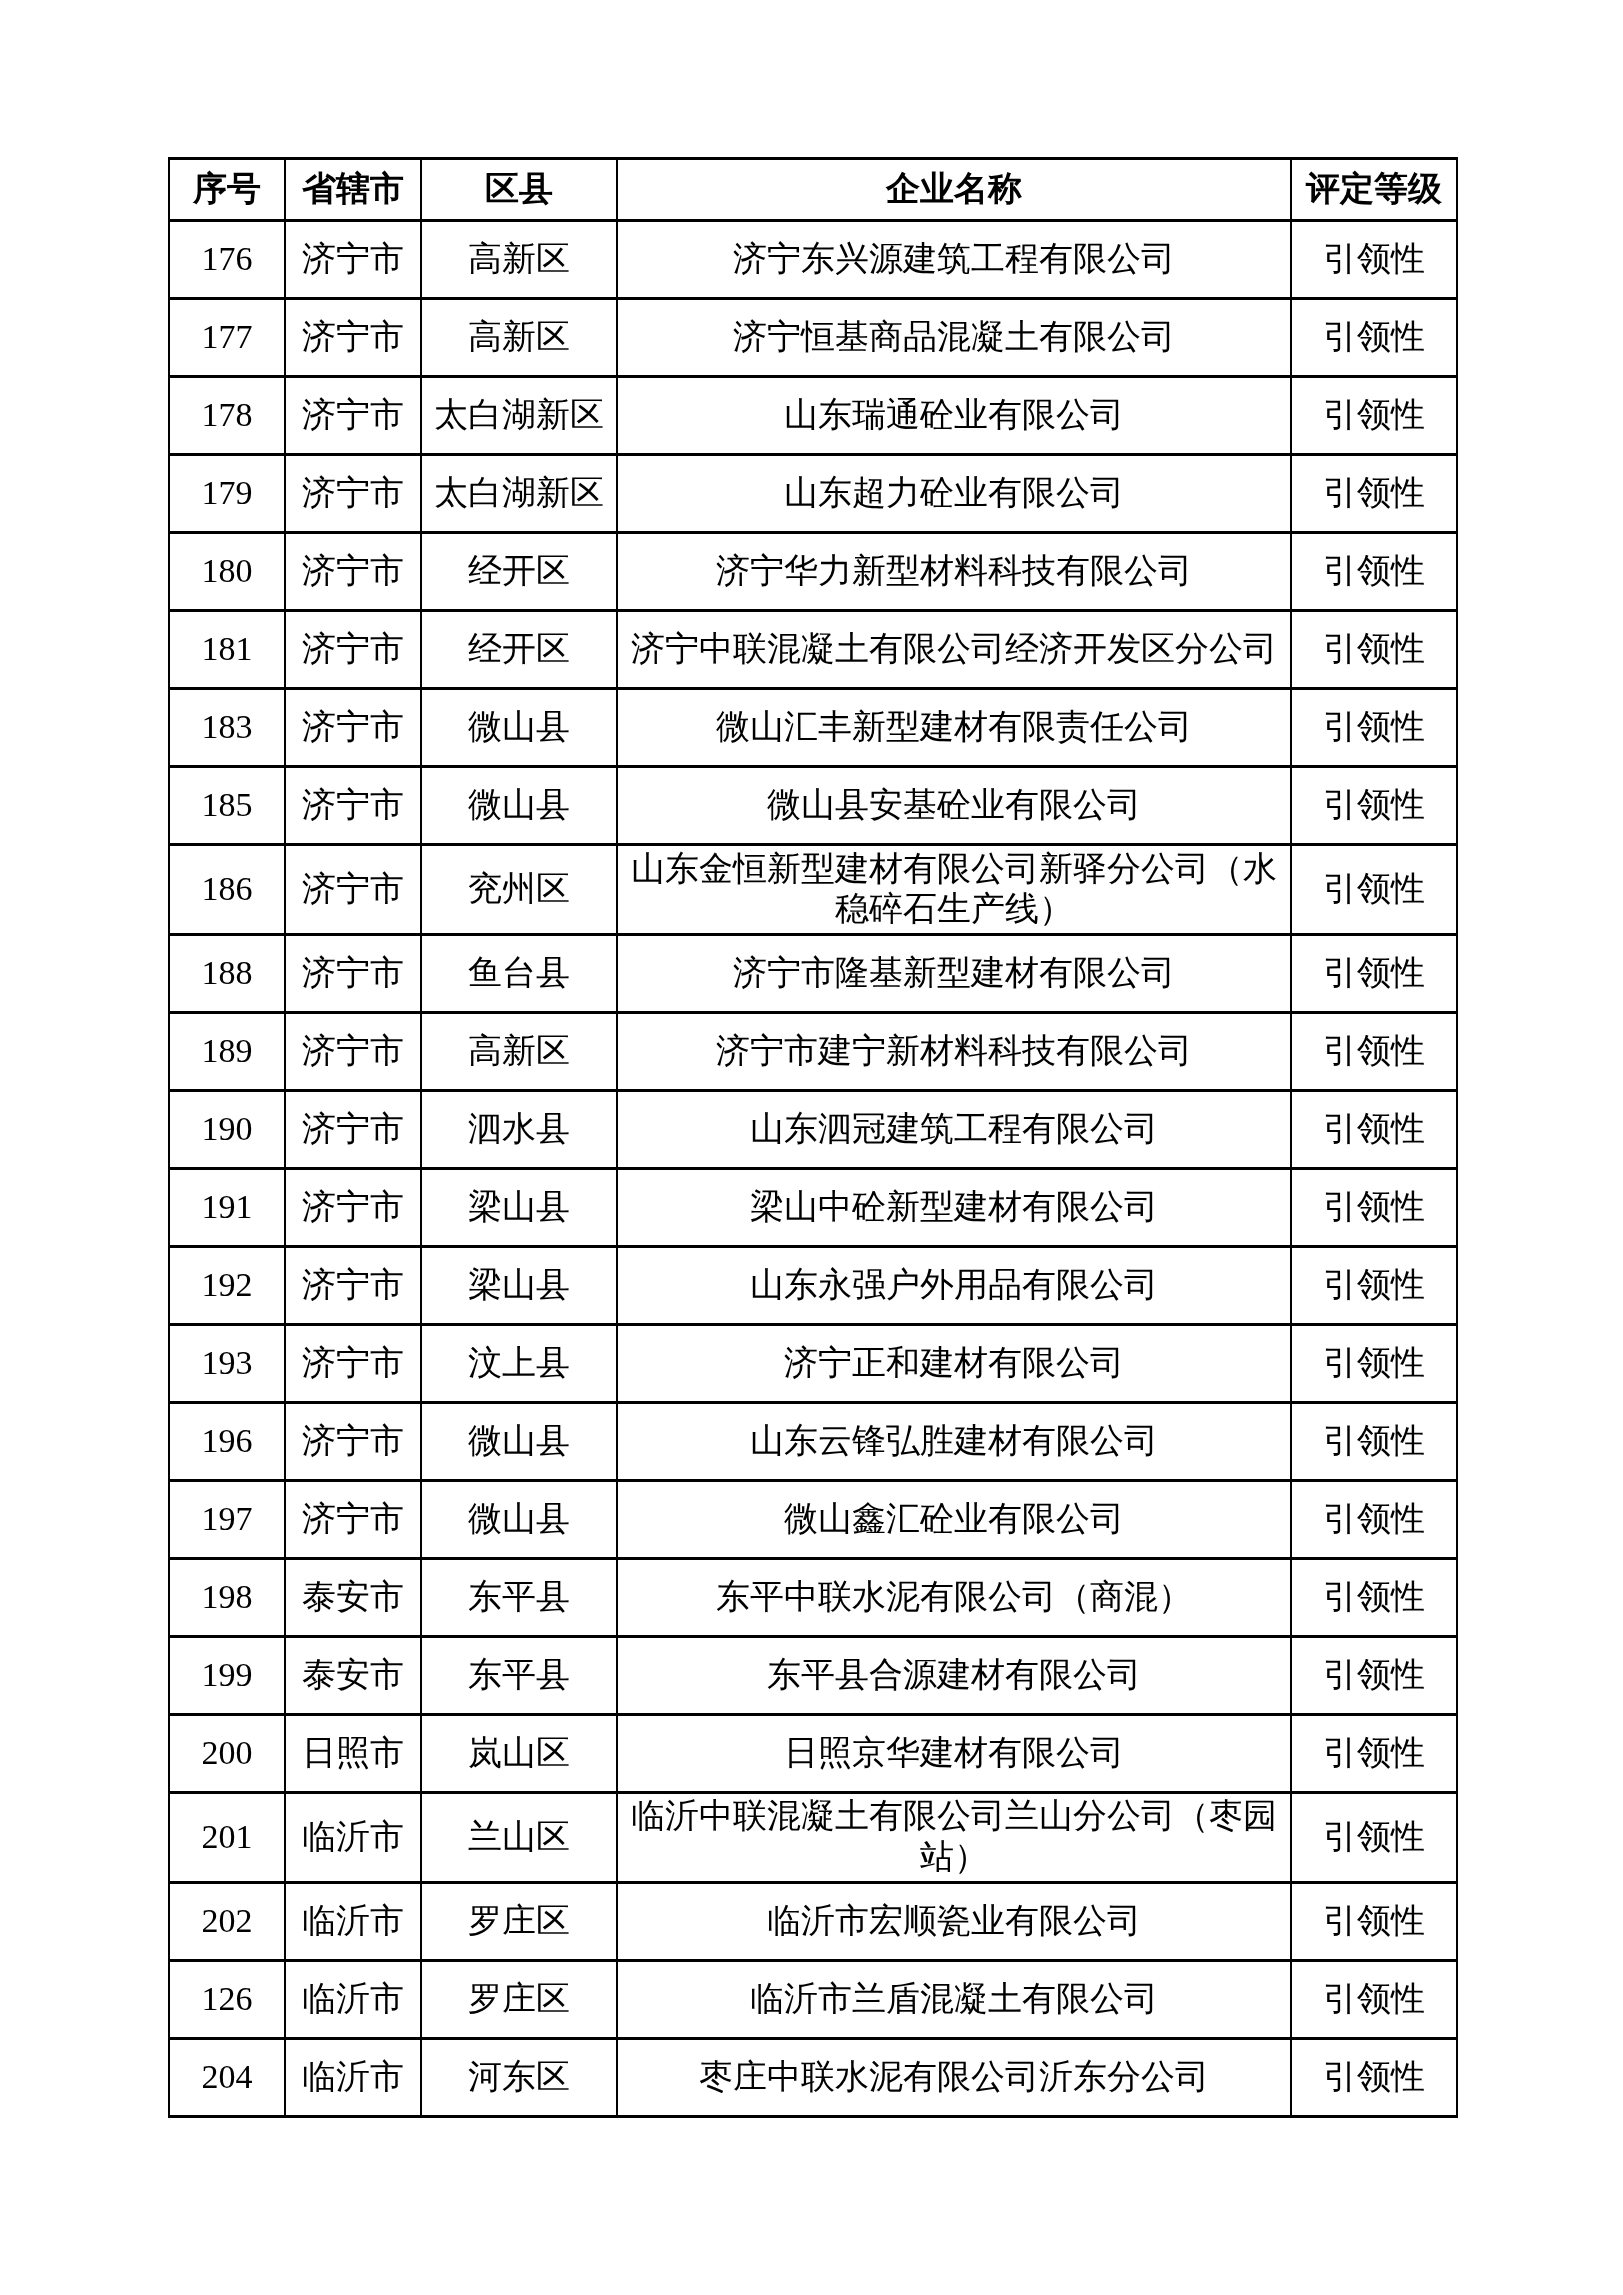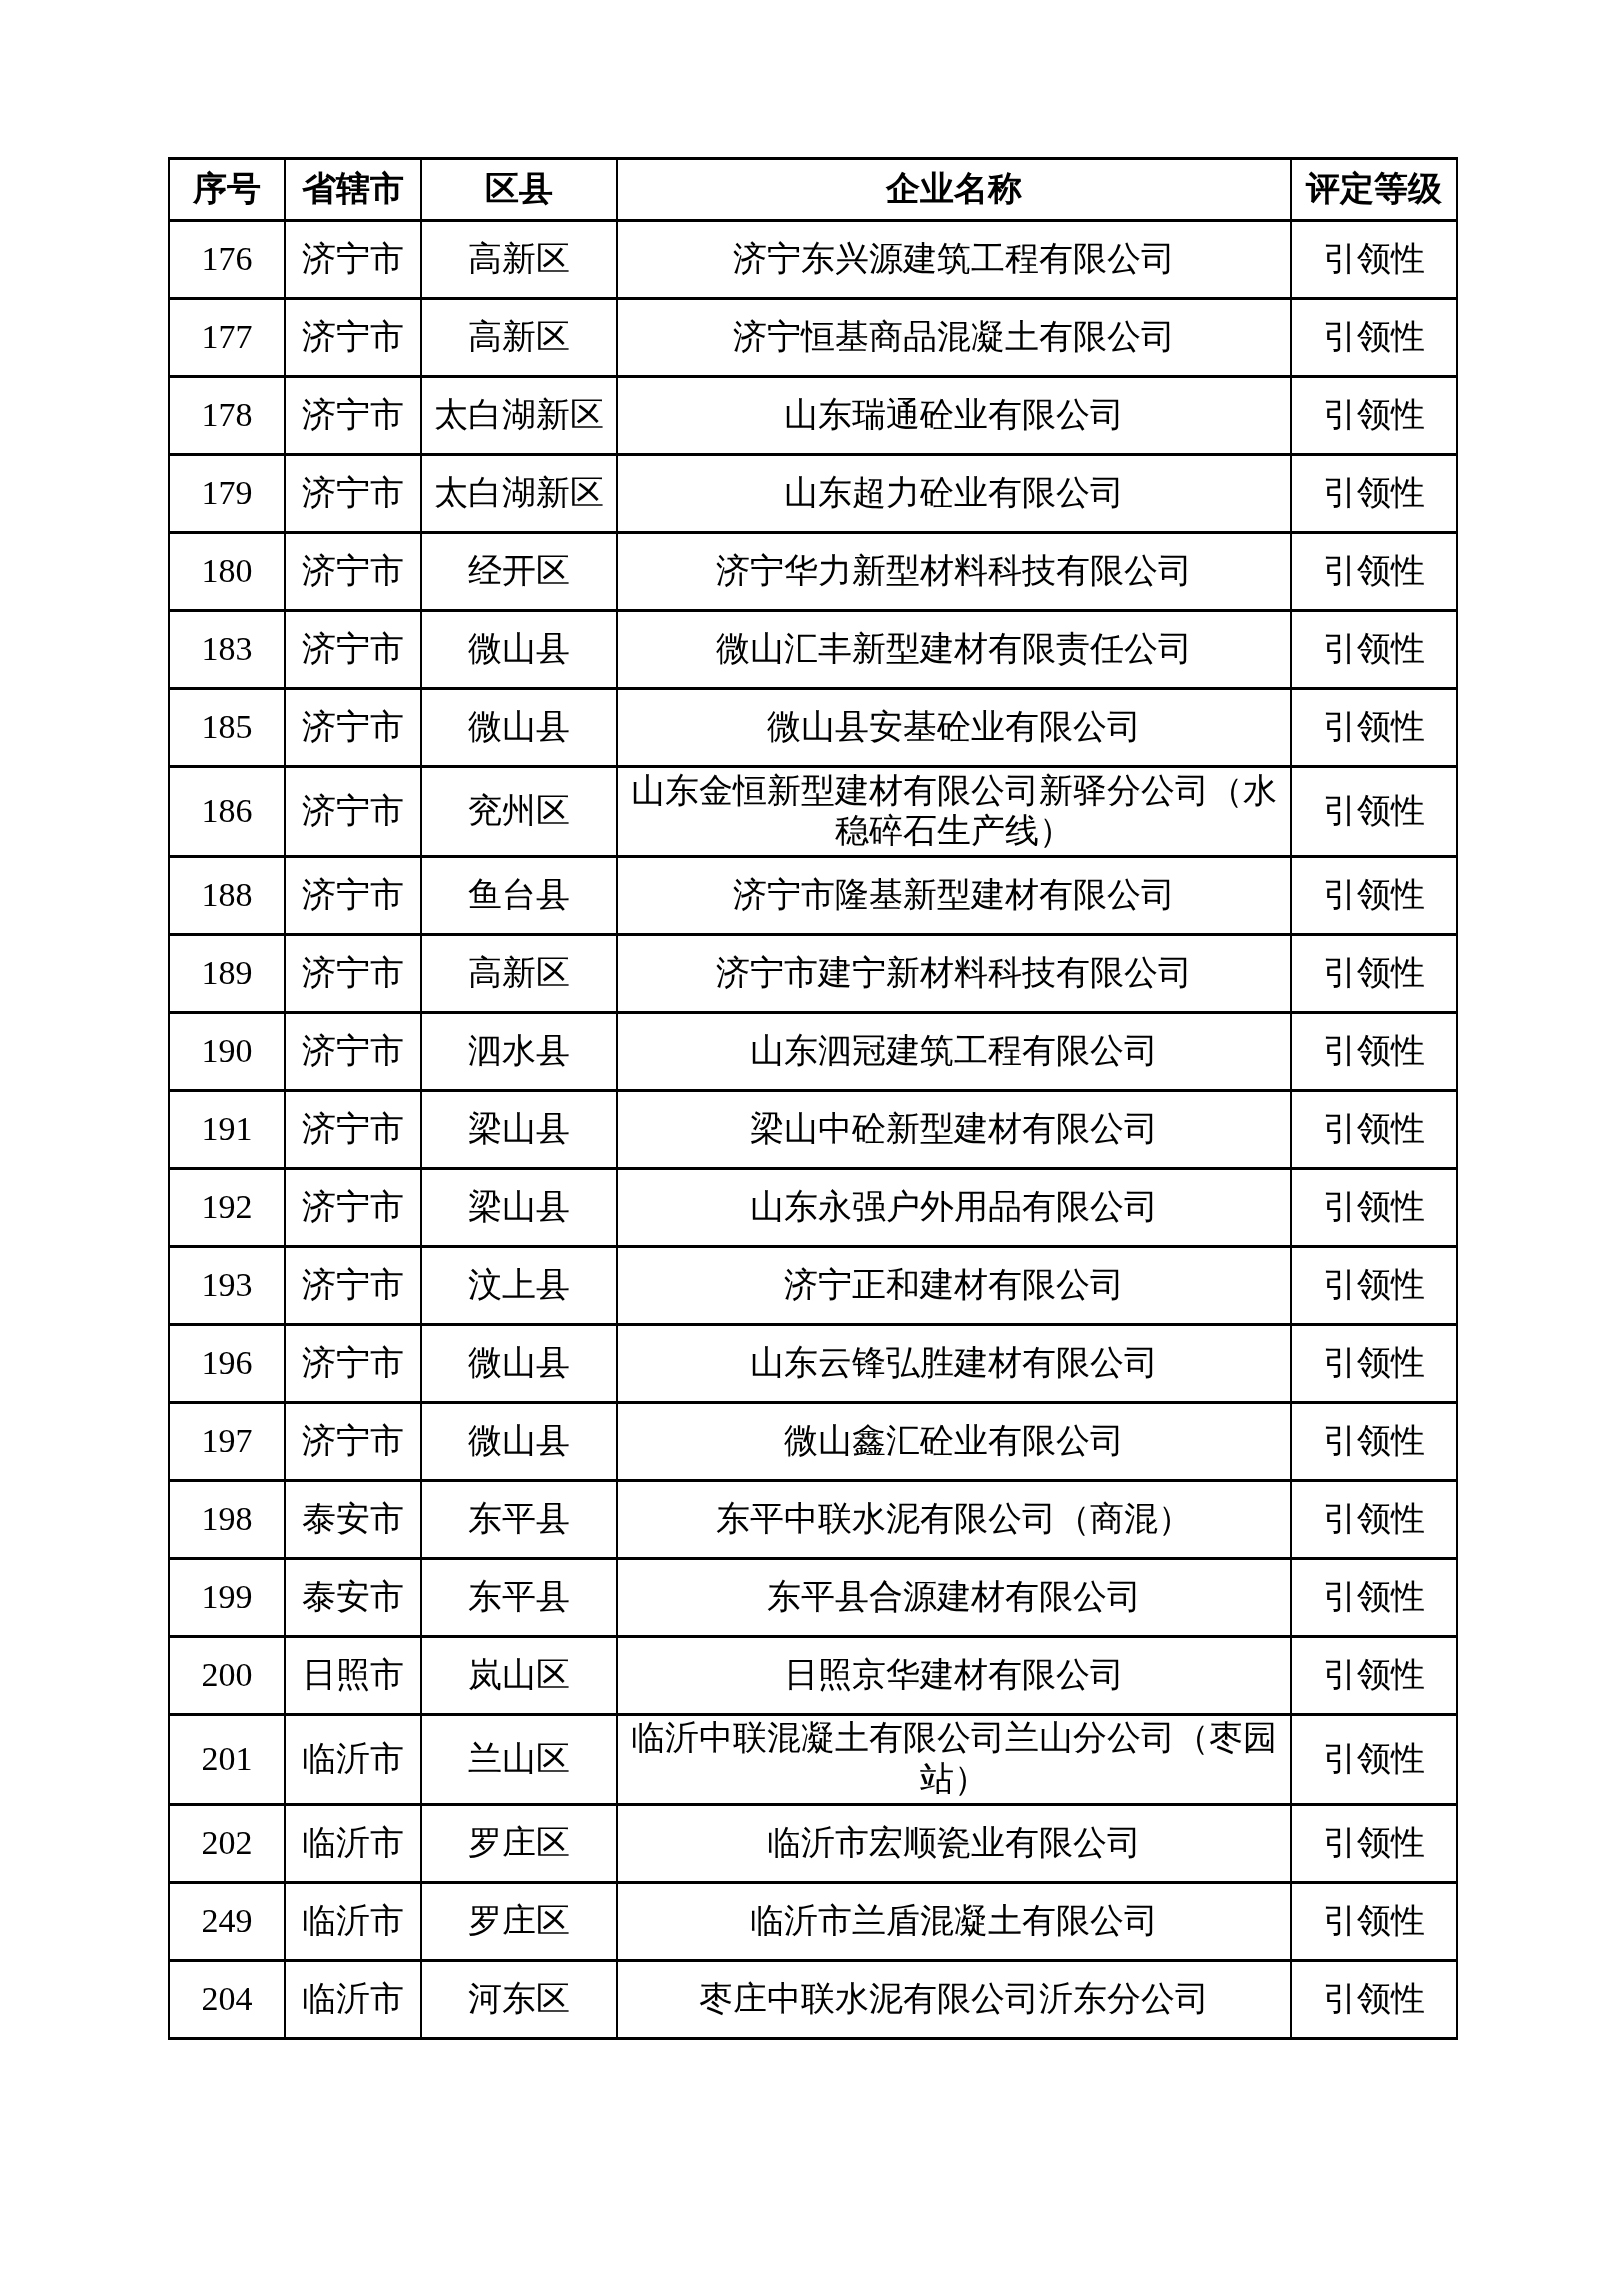--- a/index.html
+++ b/index.html
@@ -105,6 +105,13 @@
           <td>引领性</td>
         </tr>
         <tr>
+          <td>181</td>
+          <td>济宁市</td>
+          <td>经开区</td>
+          <td>济宁中联混凝土有限公司经济开发区分公司</td>
+          <td>引领性</td>
+        </tr>
+        <tr>
           <td>183</td>
           <td>济宁市</td>
           <td>微山县</td>

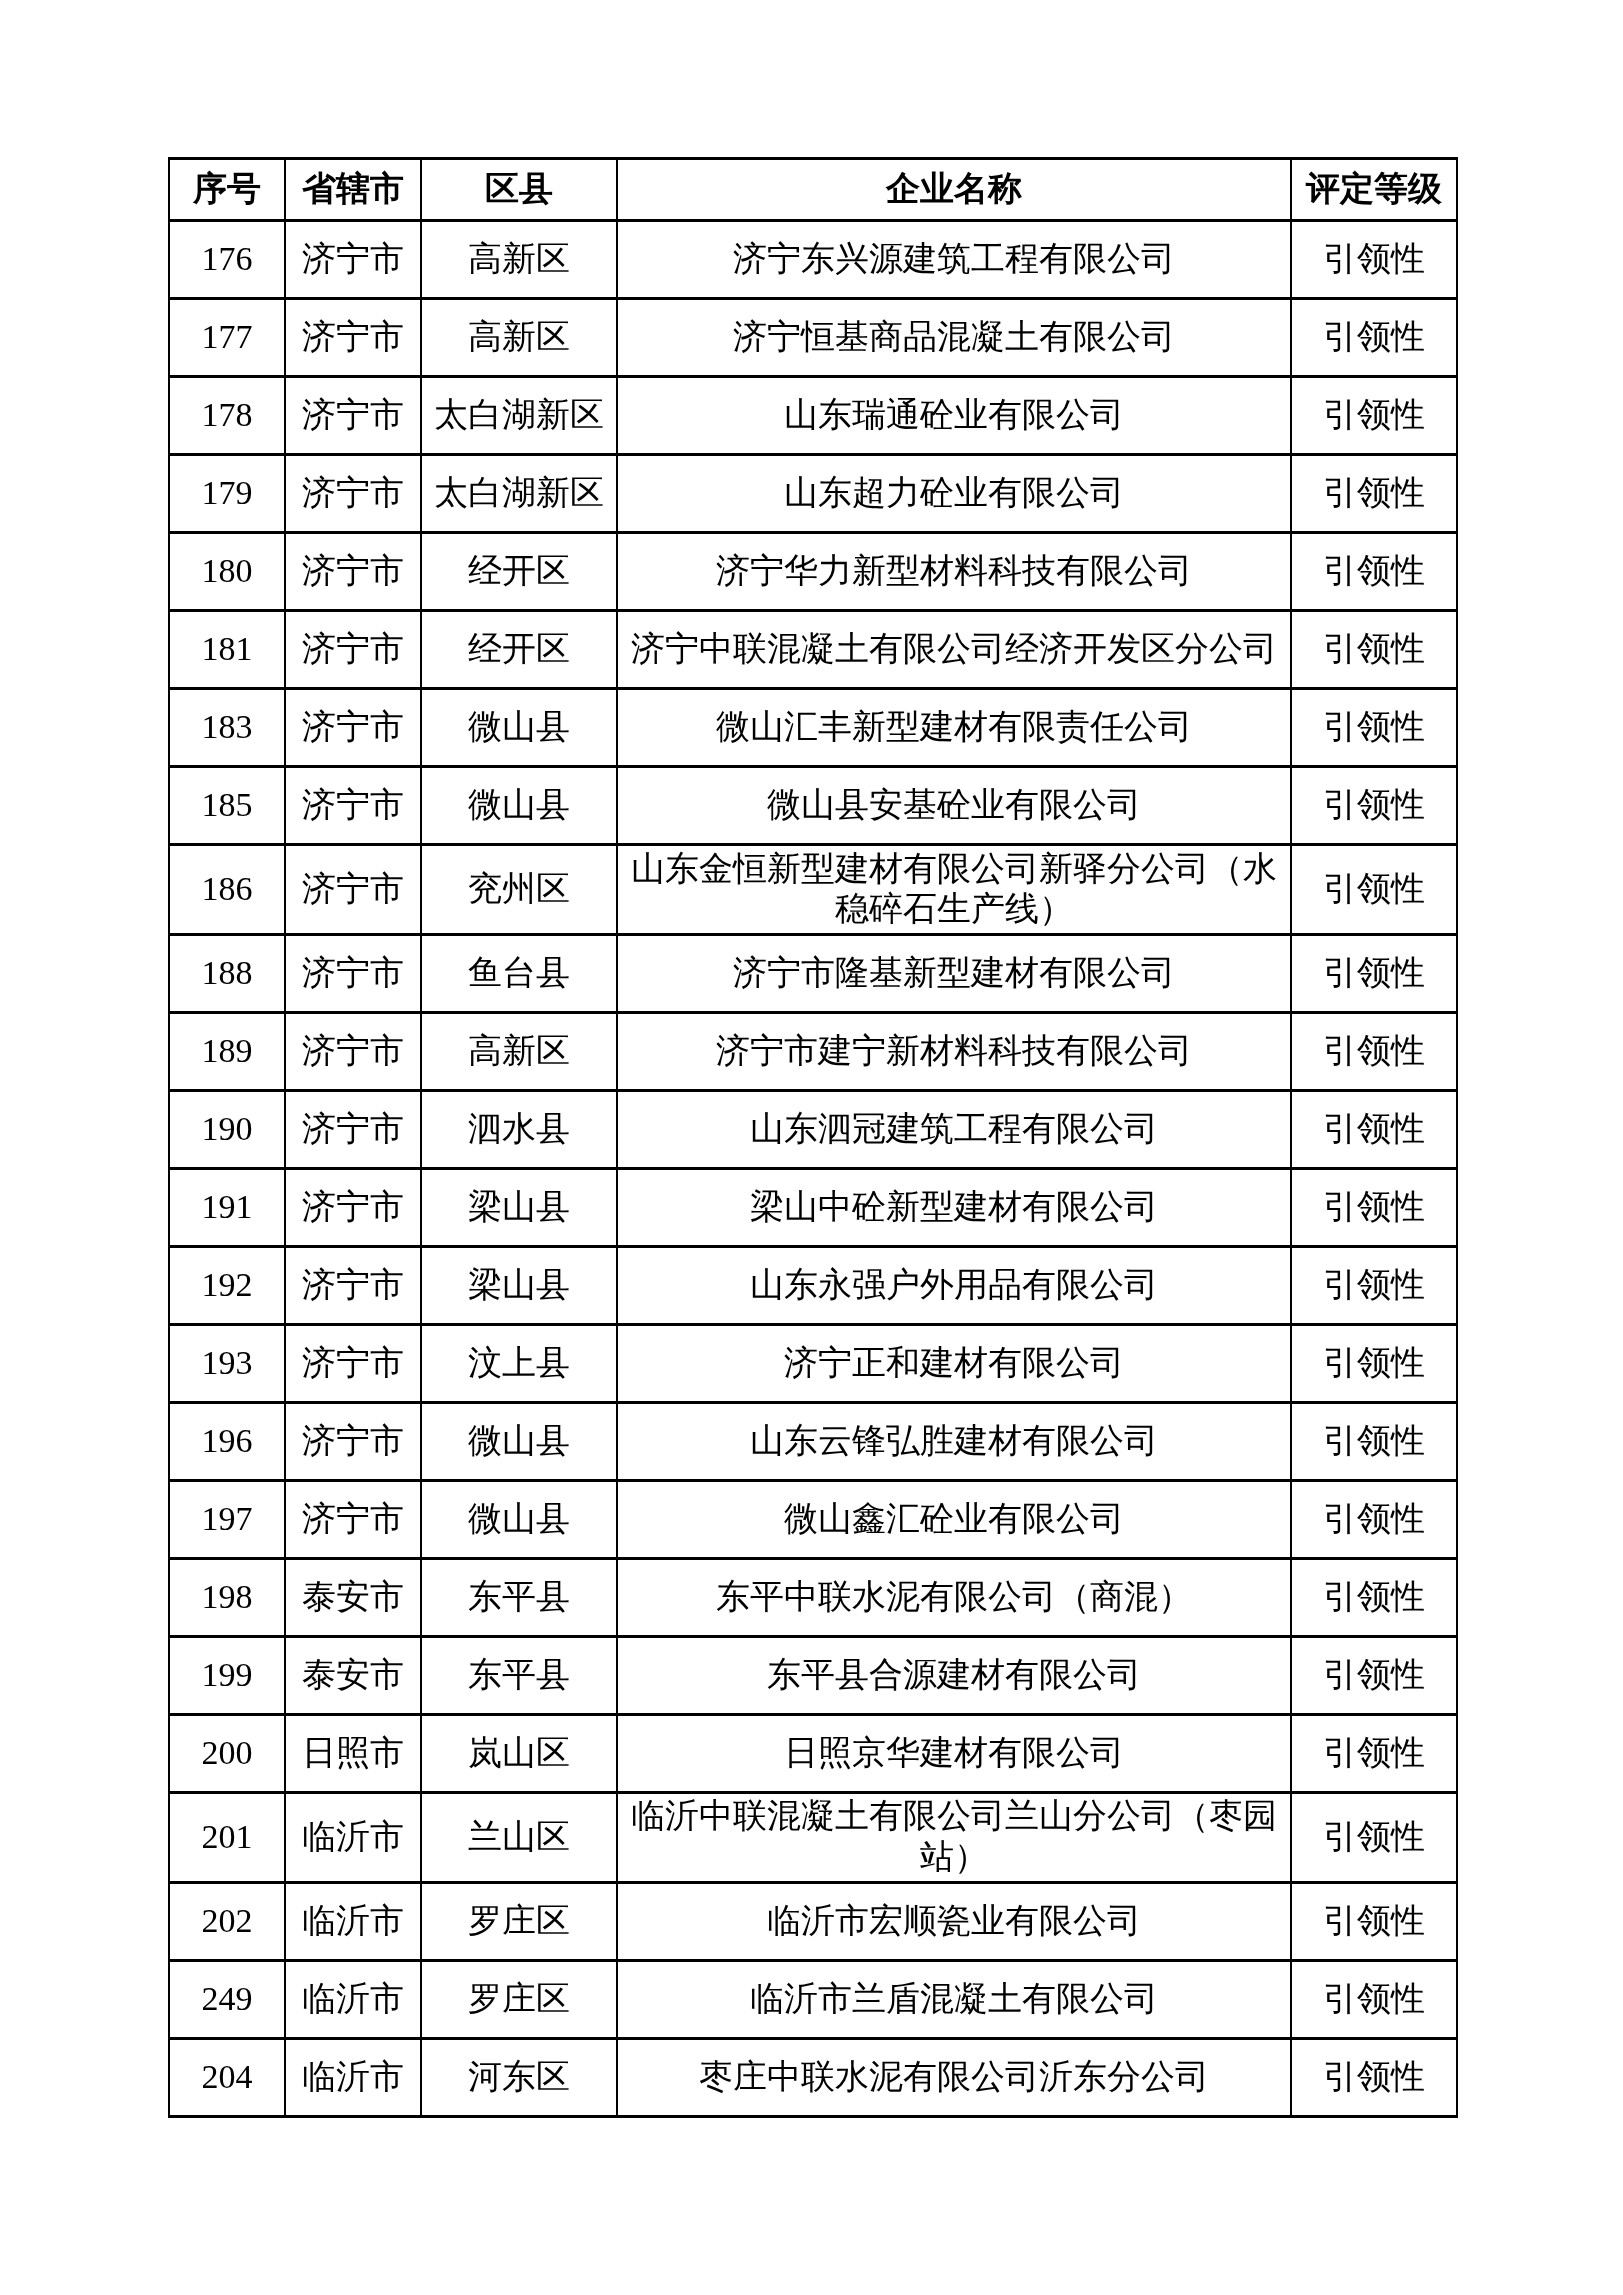--- a/index.html
+++ b/index.html
@@ -224,7 +224,7 @@
           <td>引领性</td>
         </tr>
         <tr>
-          <td>249</td>
+          <td>126</td>
           <td>临沂市</td>
           <td>罗庄区</td>
           <td>临沂市兰盾混凝土有限公司</td>

